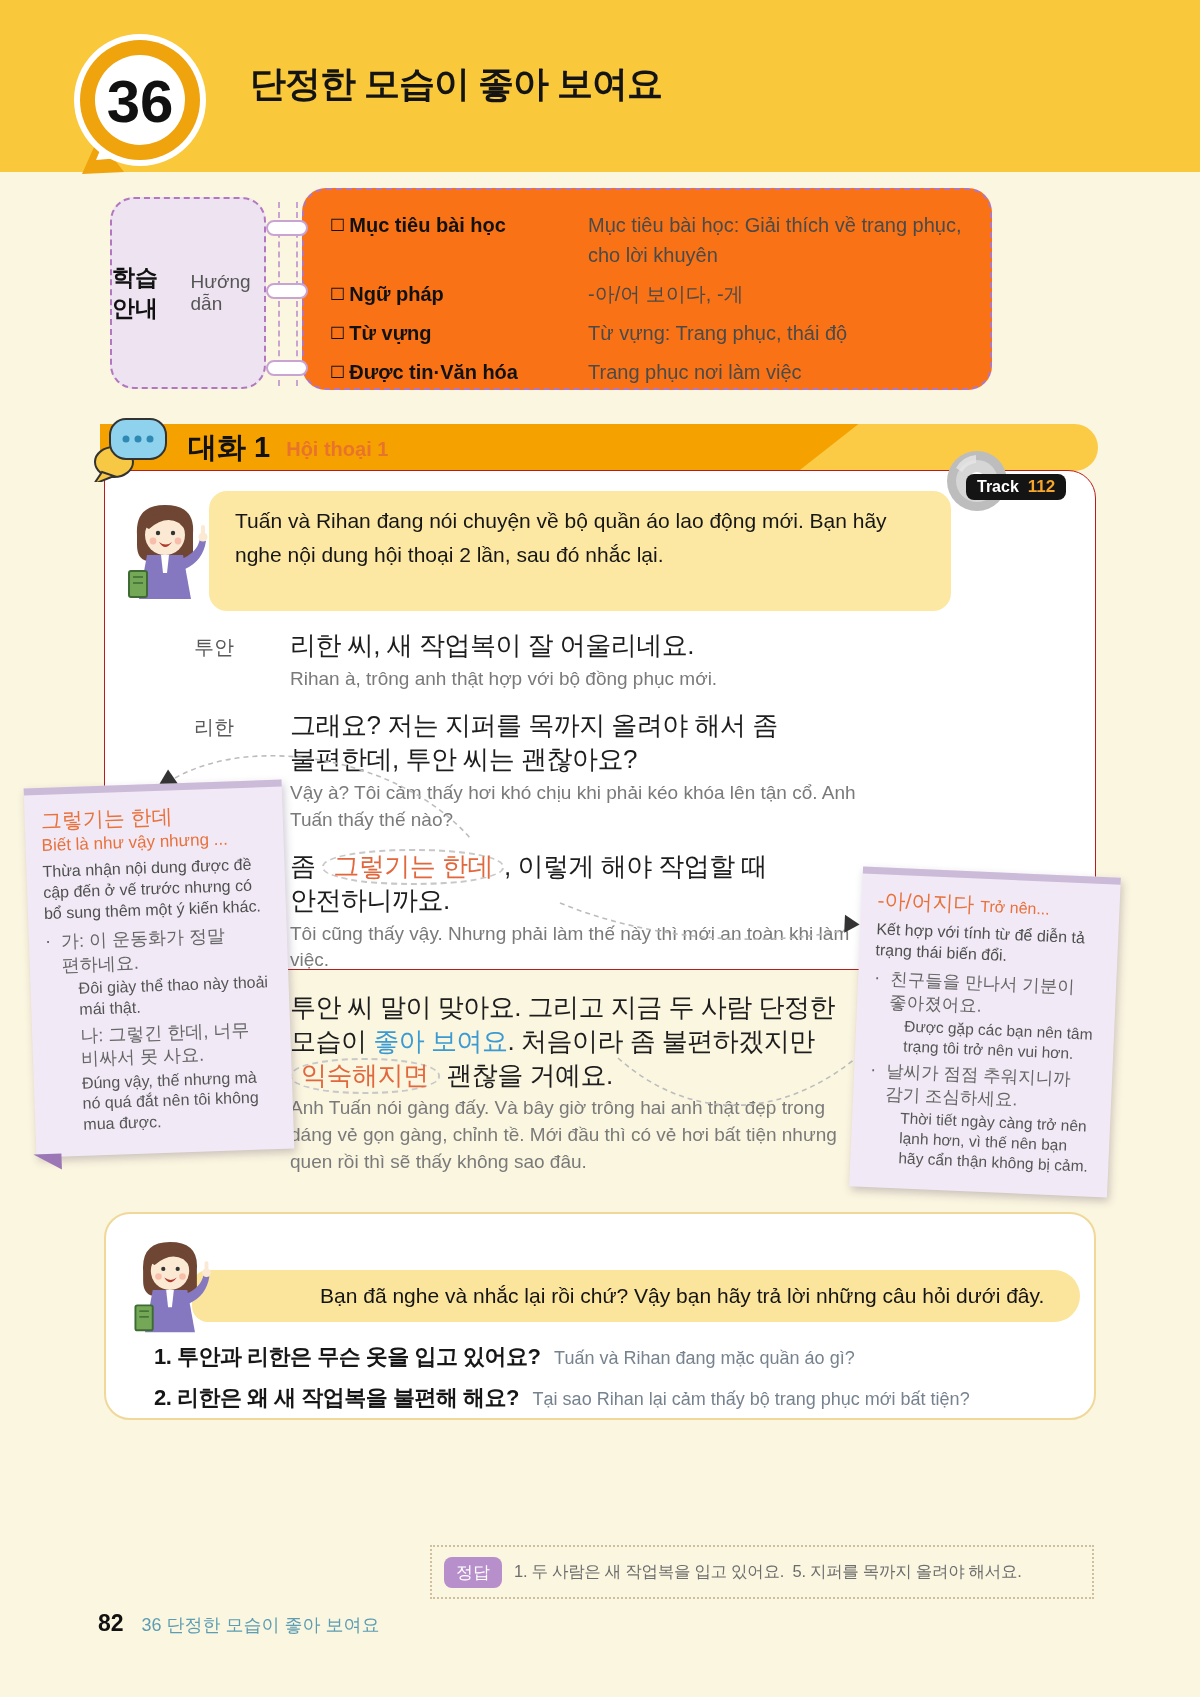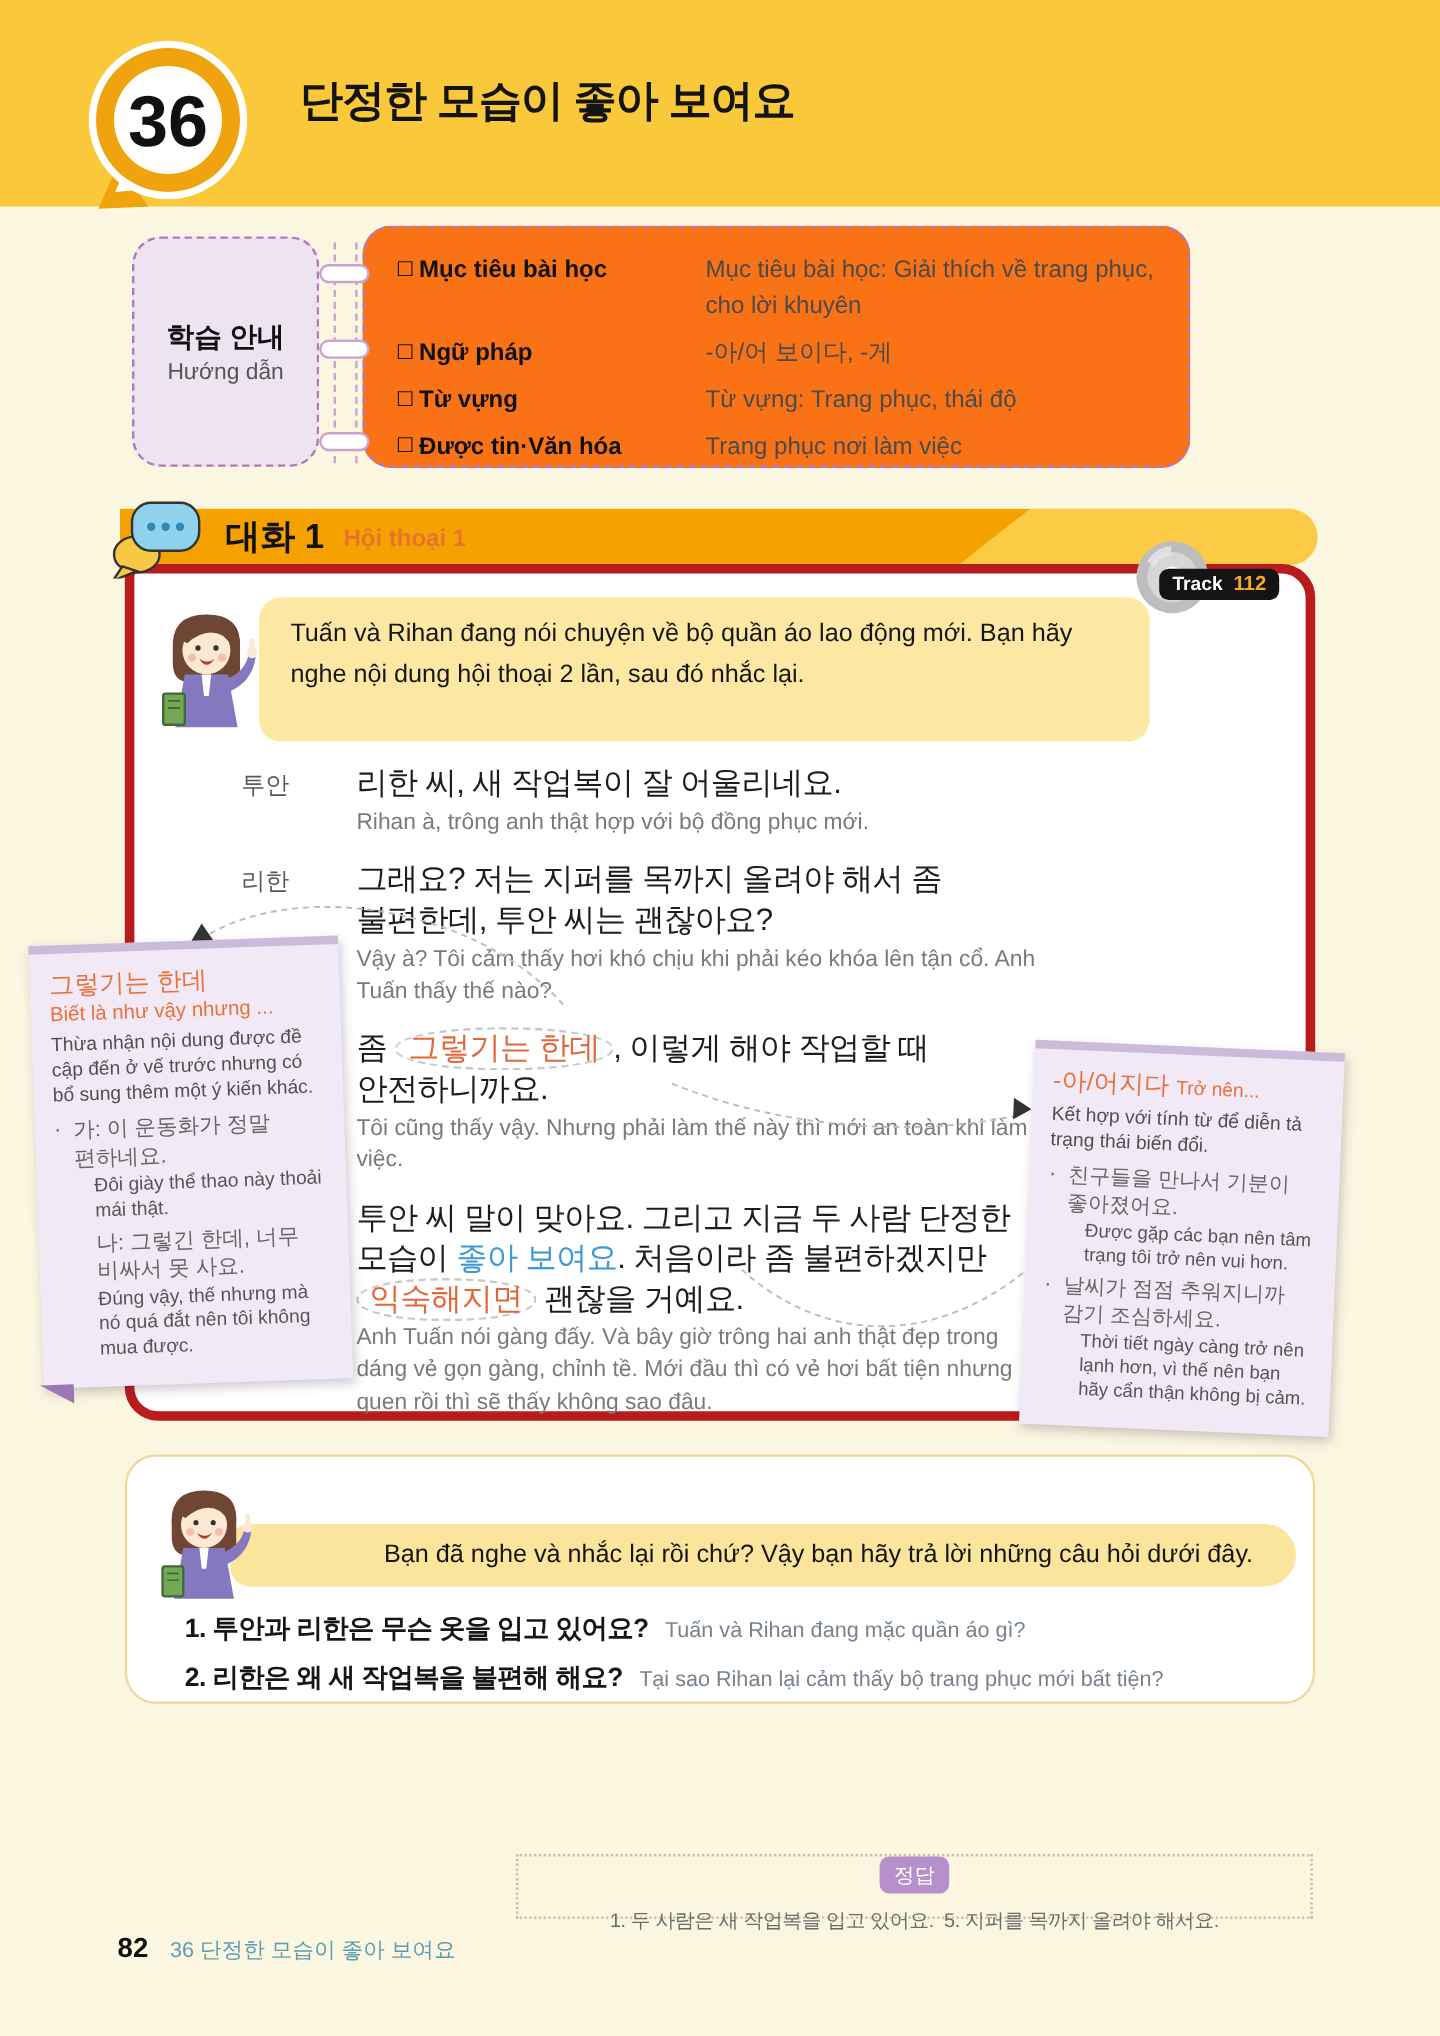--- a/index.html
+++ b/index.html
@@ -14,7 +14,7 @@
 
   
   .guide-left { position:absolute; left:110px; top:197px; width:156px; height:192px; background:#EDE3F1;
-    border:2px dashed #B277BE; border-radius:24px; display:flex; flex-direction:column; align-items:center; justify-content:center; gap:4px; }
+    border:2px dashed #B277BE; border-radius:24px; display:flex; flex-direction:row; align-items:center; justify-content:center; gap:4px; }
   .guide-left .ko { font-size:23px; font-weight:700; color:#111; }
   .guide-left .vi { font-size:19px; color:#555; }
   .guide-line { position:absolute; top:202px; height:184px; border-left:2px dashed #C9A3D2; }

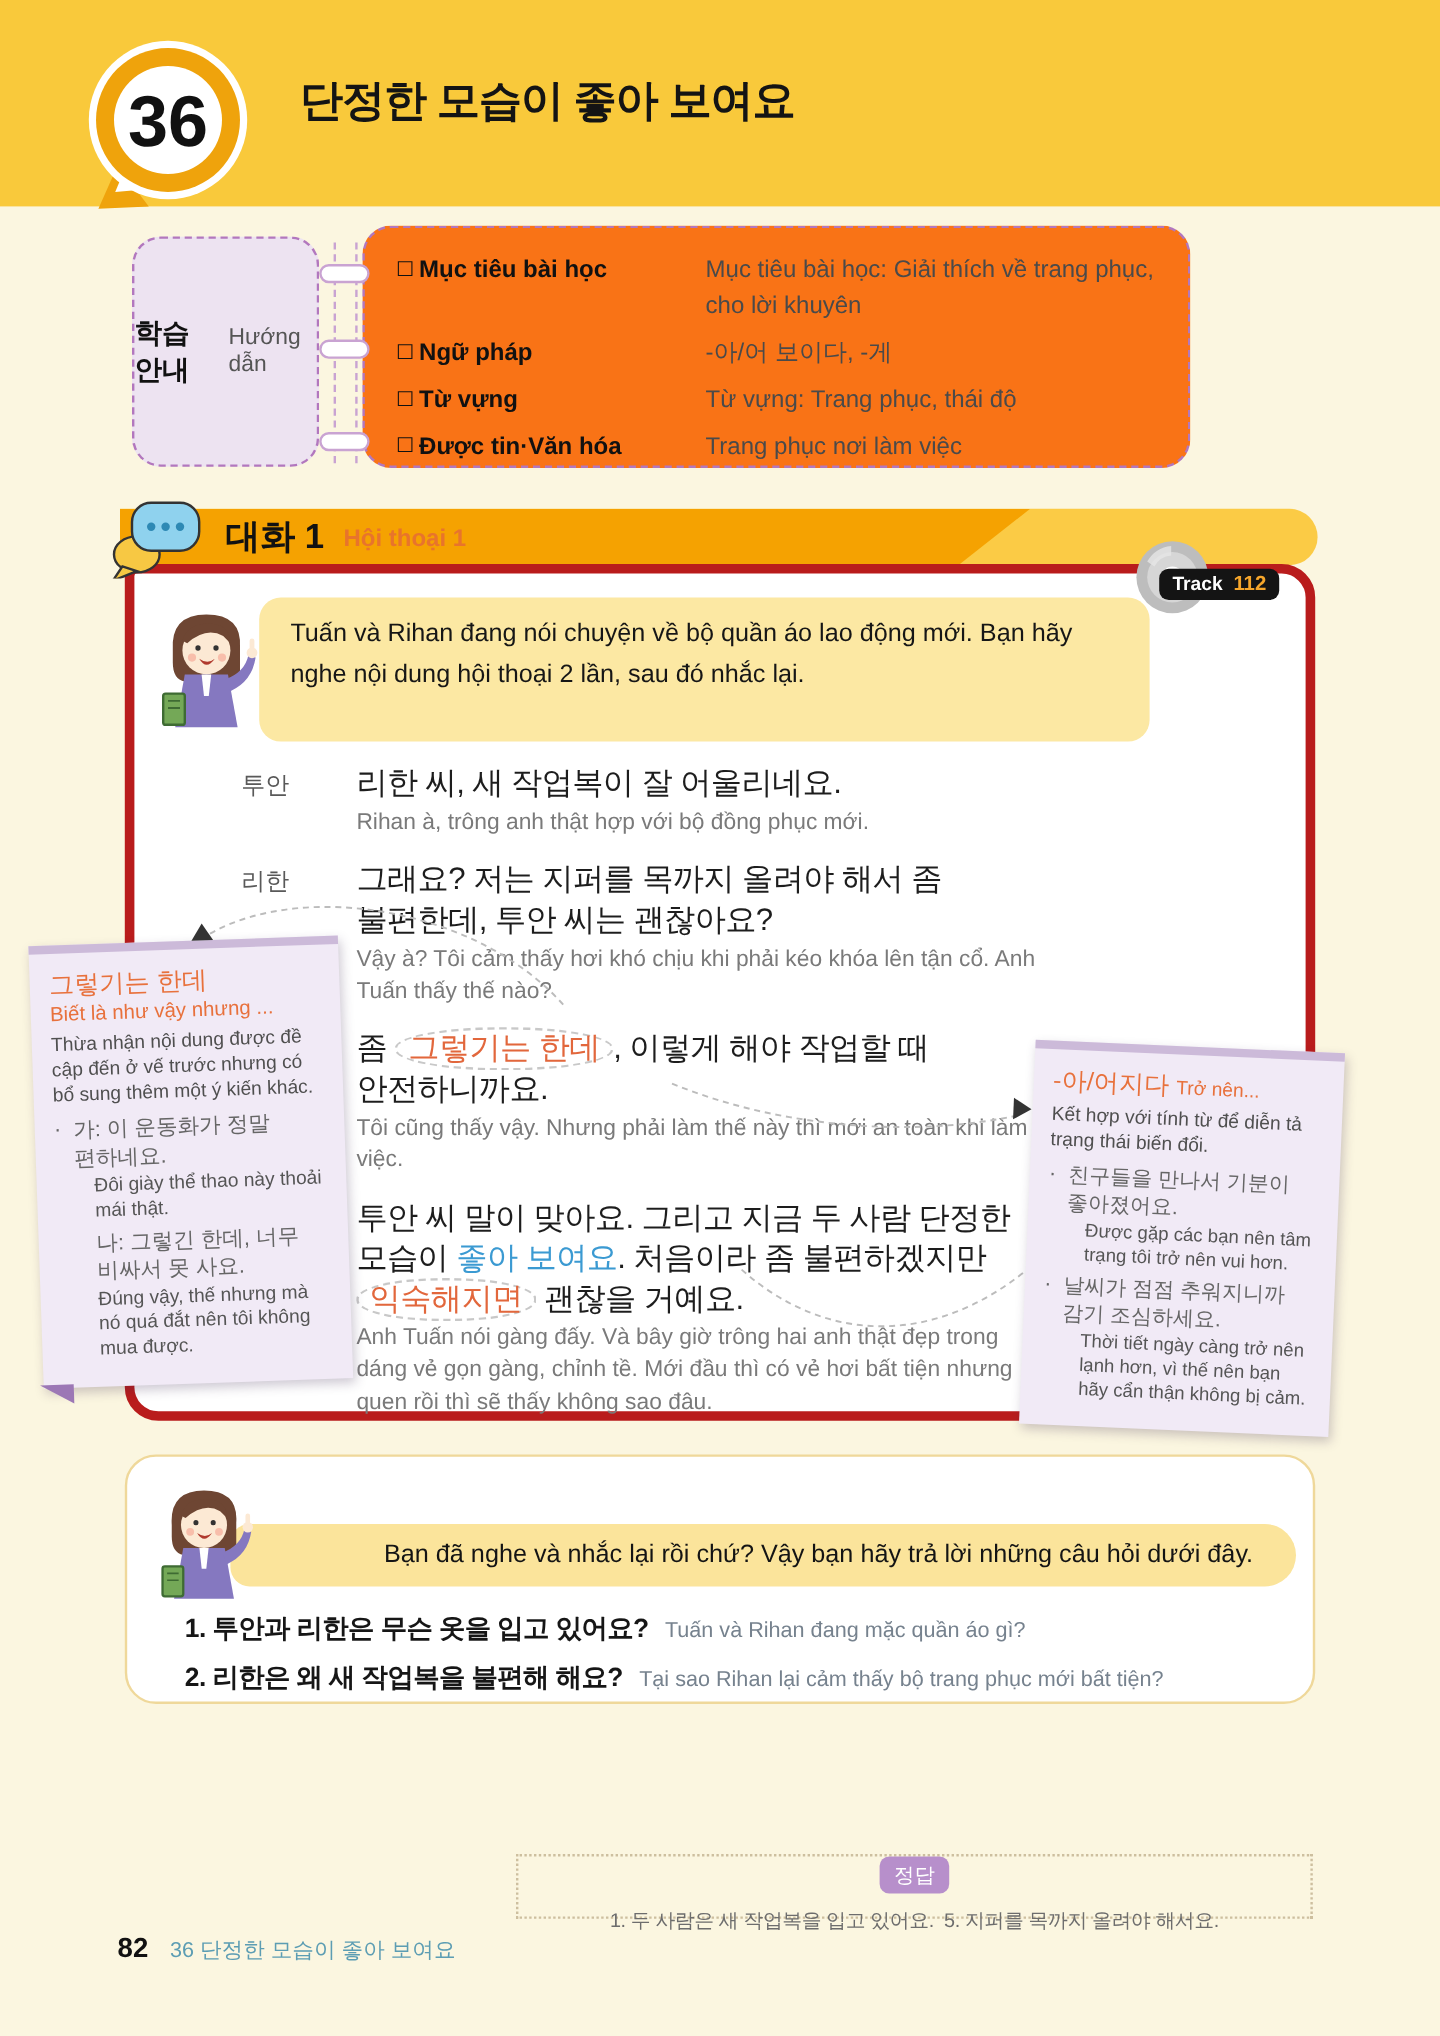--- a/index.html
+++ b/index.html
@@ -41,8 +41,8 @@
   .track-badge .n { color:#F6A62B; font-size:17px; font-weight:700; }
 
   
-  .dlg-box { position:absolute; left:104px; top:470px; width:992px; height:714px; background:#fff;
-    border:8px solid #b91c1c; border-radius:10px 28px 28px 28px; padding:20px 26px 0 0; }
+  .dlg-box { position:absolute; left:104px; top:470px; width:992px; height:500px; background:#fff;
+    border:1px solid #b91c1c; border-radius:10px 28px 28px 28px; padding:20px 26px 0 0; }
   .intro-row { display:flex; margin-left:10px; }
   .intro-row svg { flex:none; margin-top:8px; }
   .intro-box { margin-left:-6px; background:#FCE8A3; border-radius:18px; padding:13px 26px; width:742px;

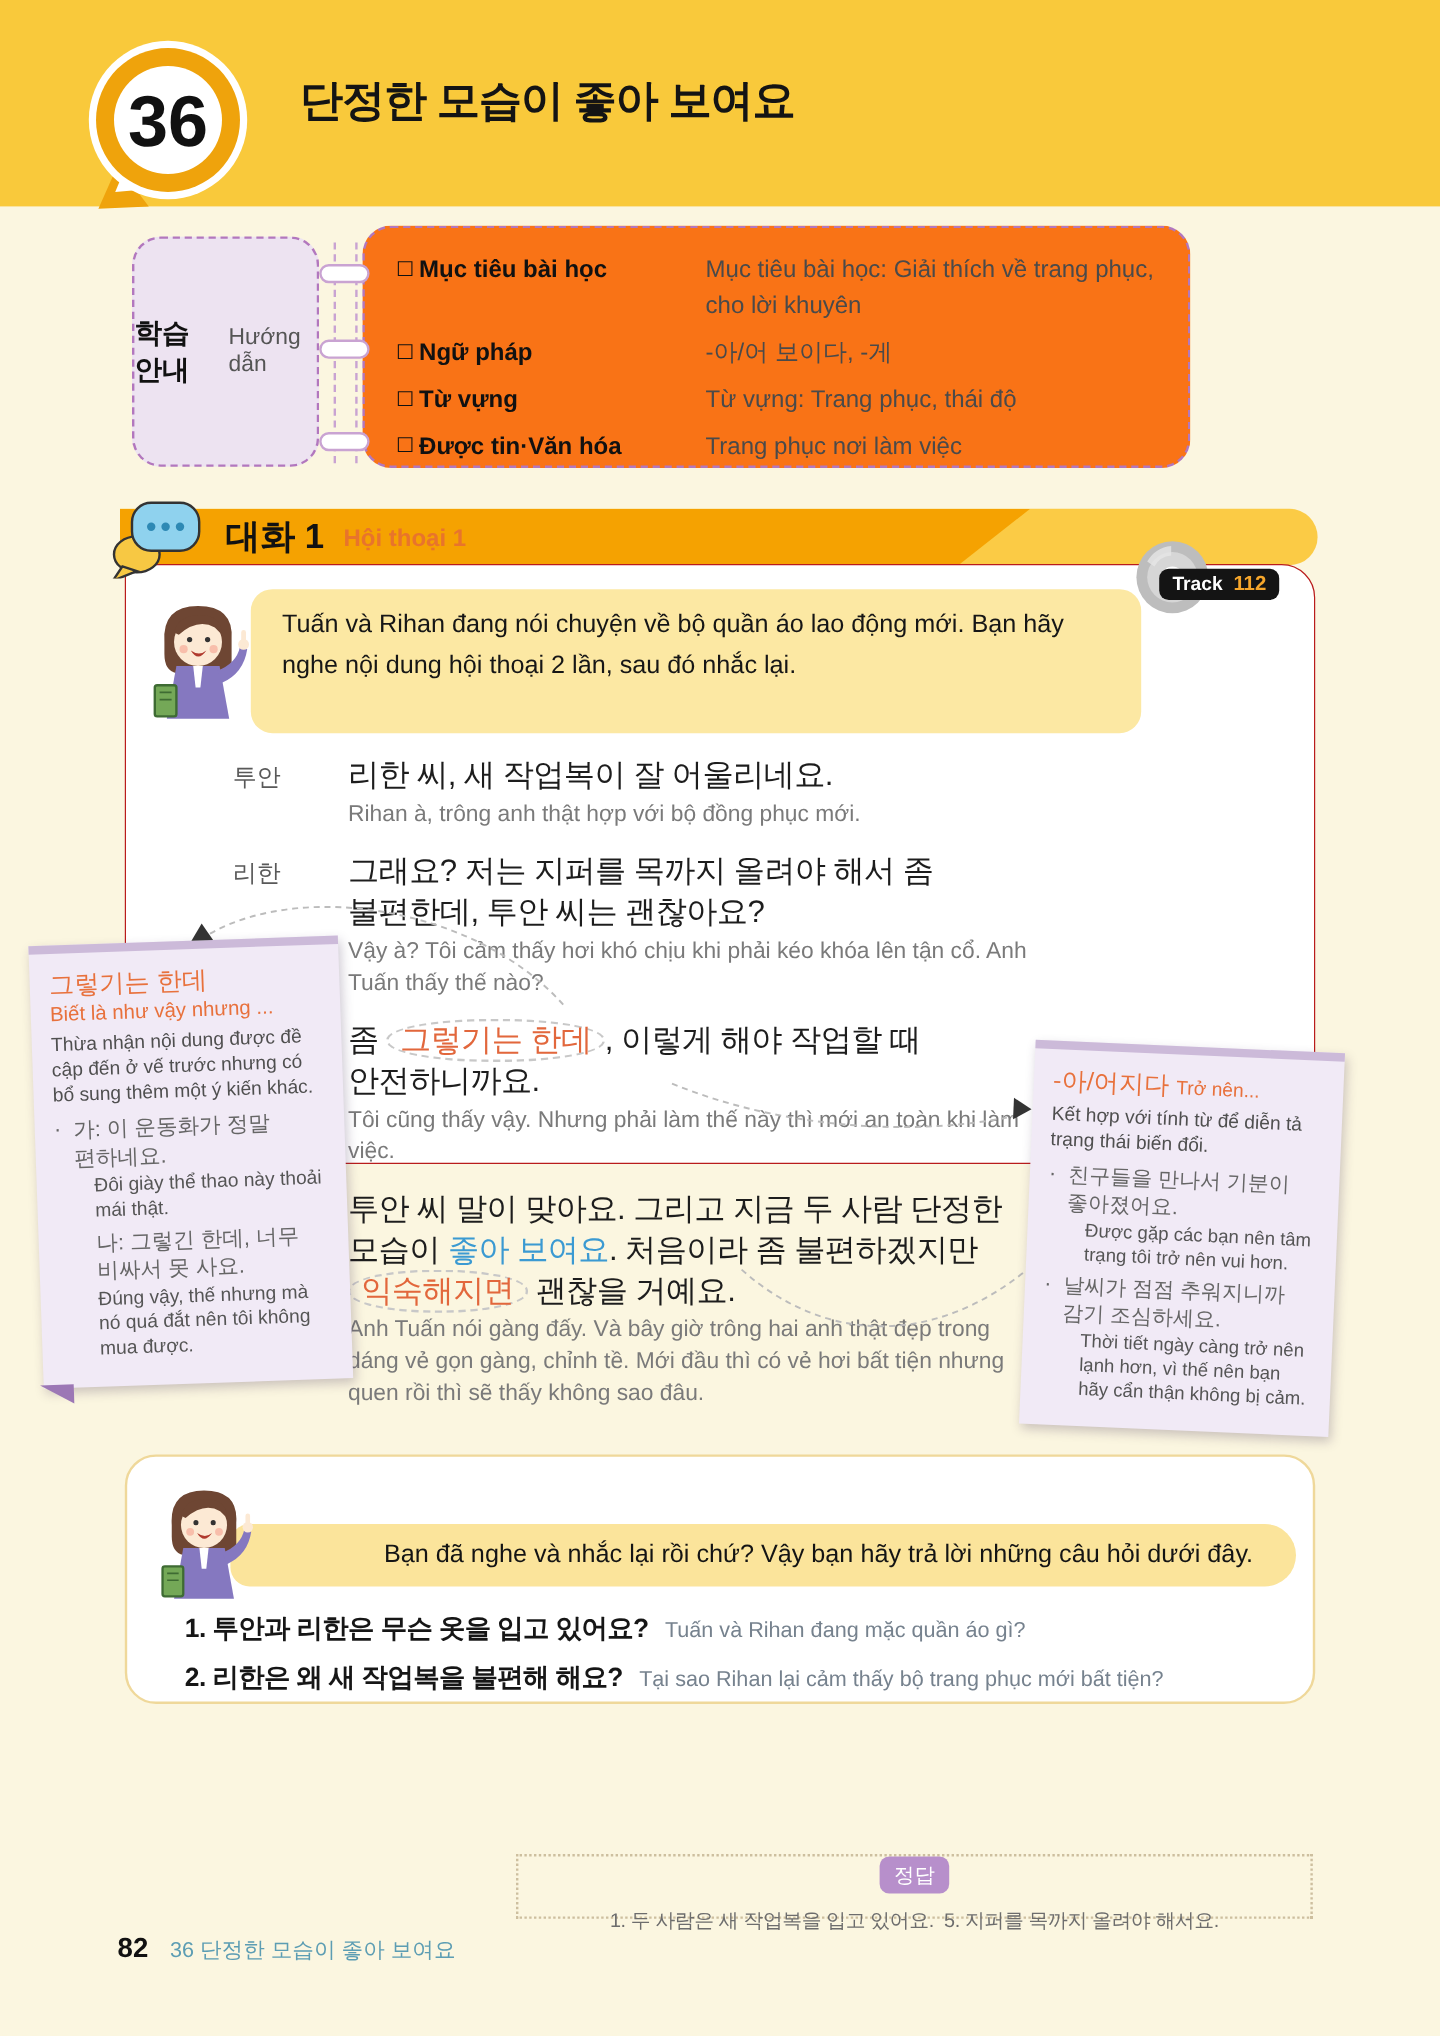--- a/index.html
+++ b/index.html
@@ -95,7 +95,7 @@
 
   
   .answer { position:absolute; left:430px; top:1545px; width:664px; height:54px; border:2px dotted #CDBF9F;
-    display:flex; align-items:center; gap:12px; padding:0 12px;flex-direction:column; }
+    display:flex; align-items:center; gap:12px; padding:0 12px; }
   .answer .badge { background:#B78FCB; color:#fff; font-size:17px; padding:4px 12px; border-radius:8px; flex:none; }
   .answer .txt { font-size:16.5px; color:#6d6d6d; white-space:pre-wrap; letter-spacing:-0.3px; }
 

